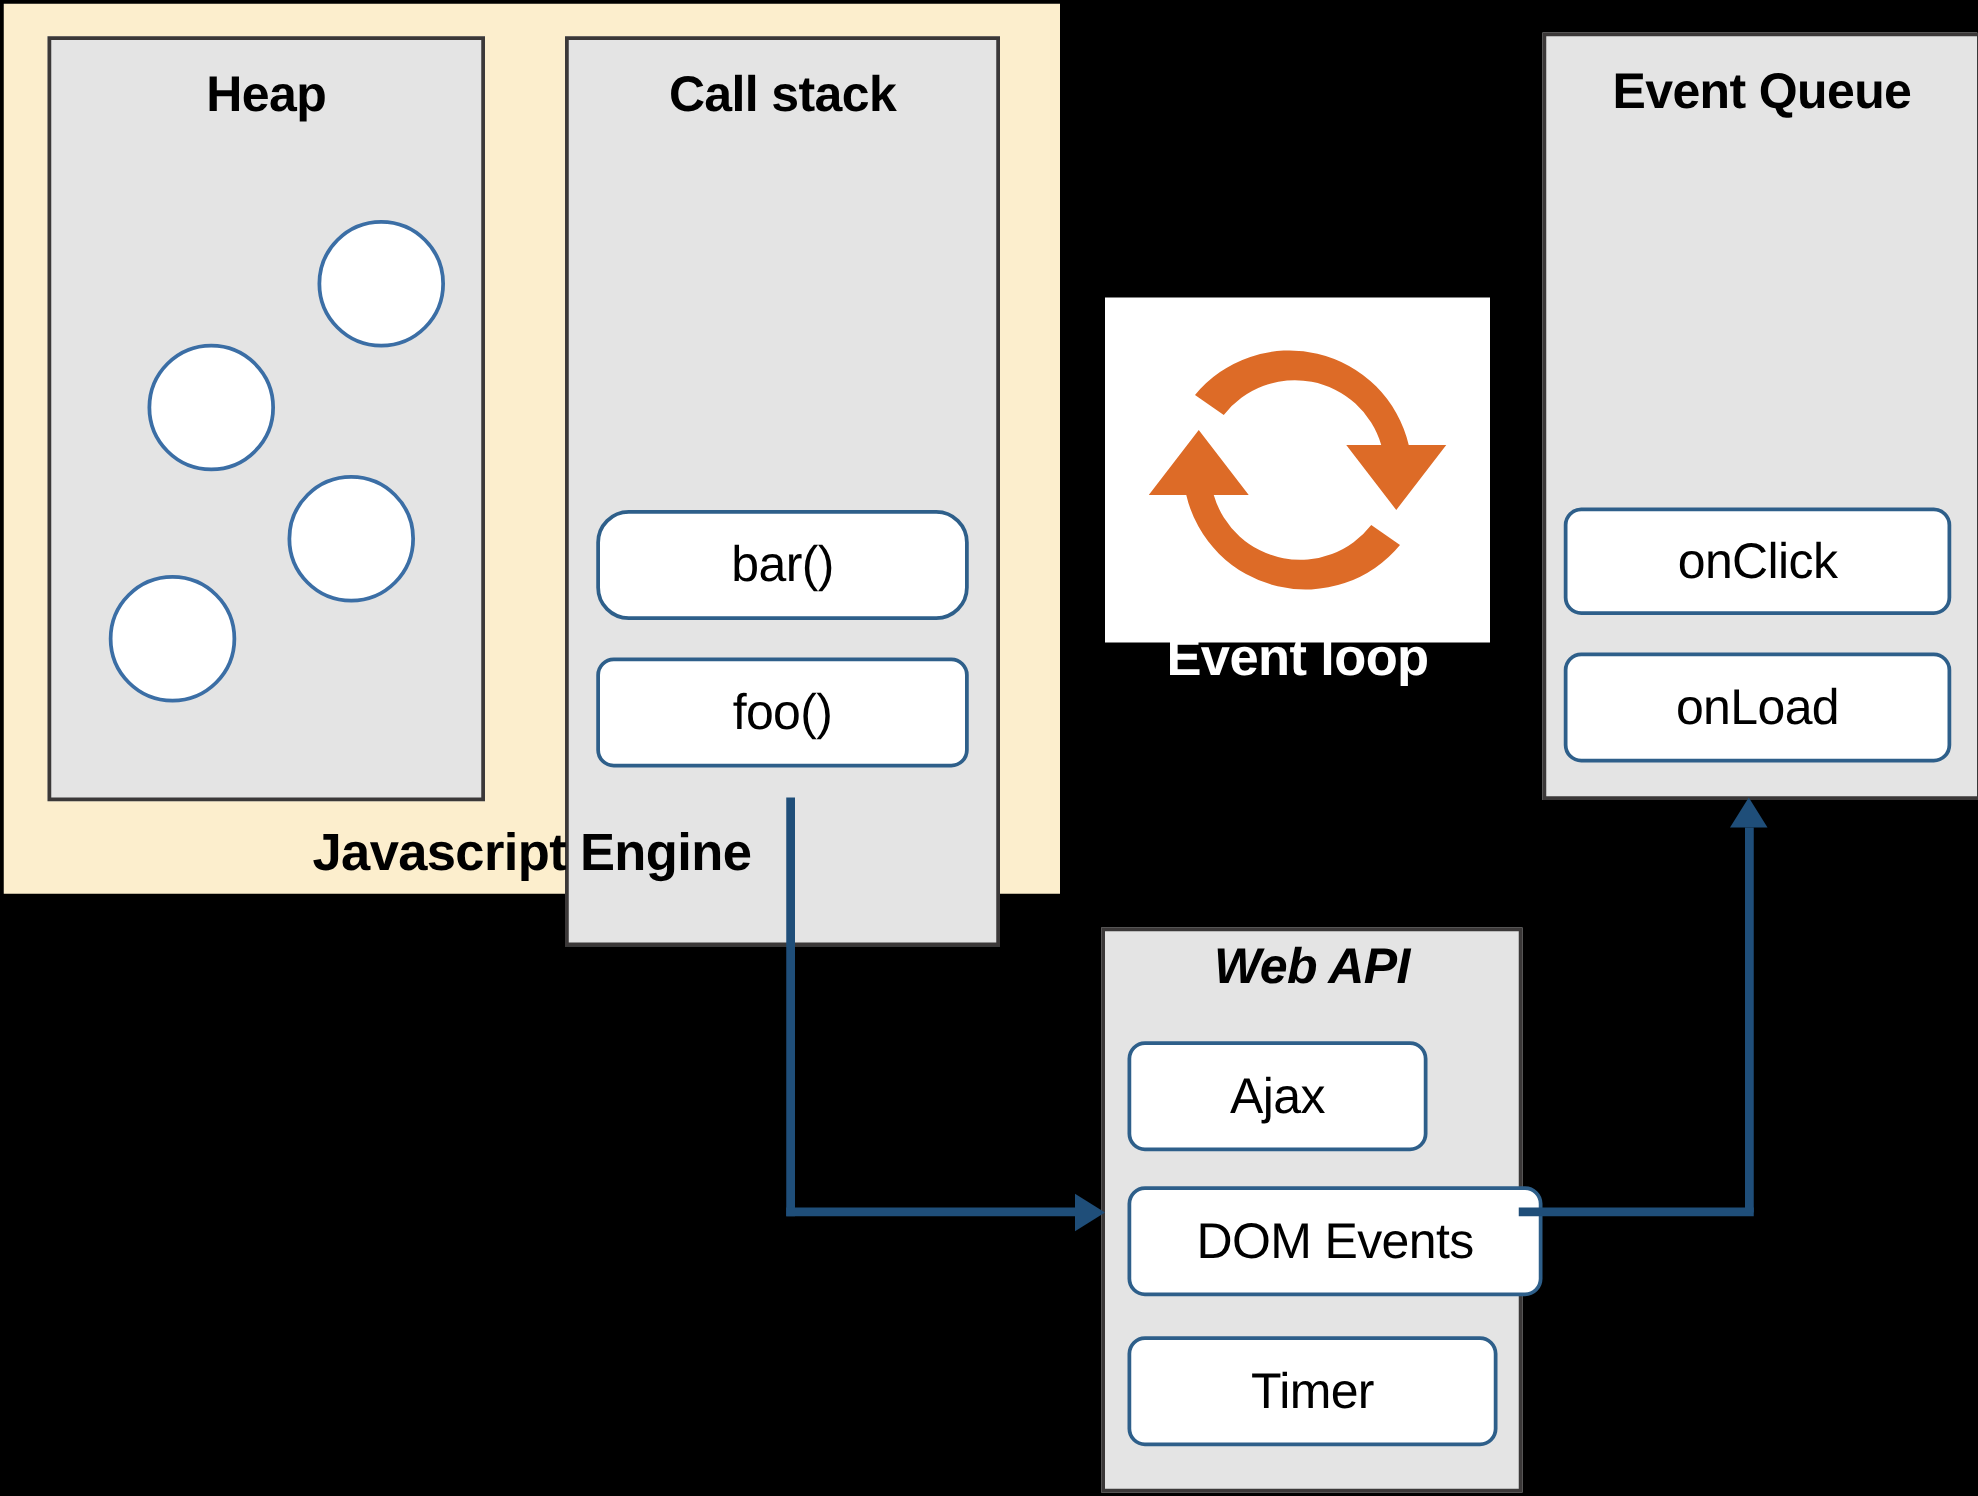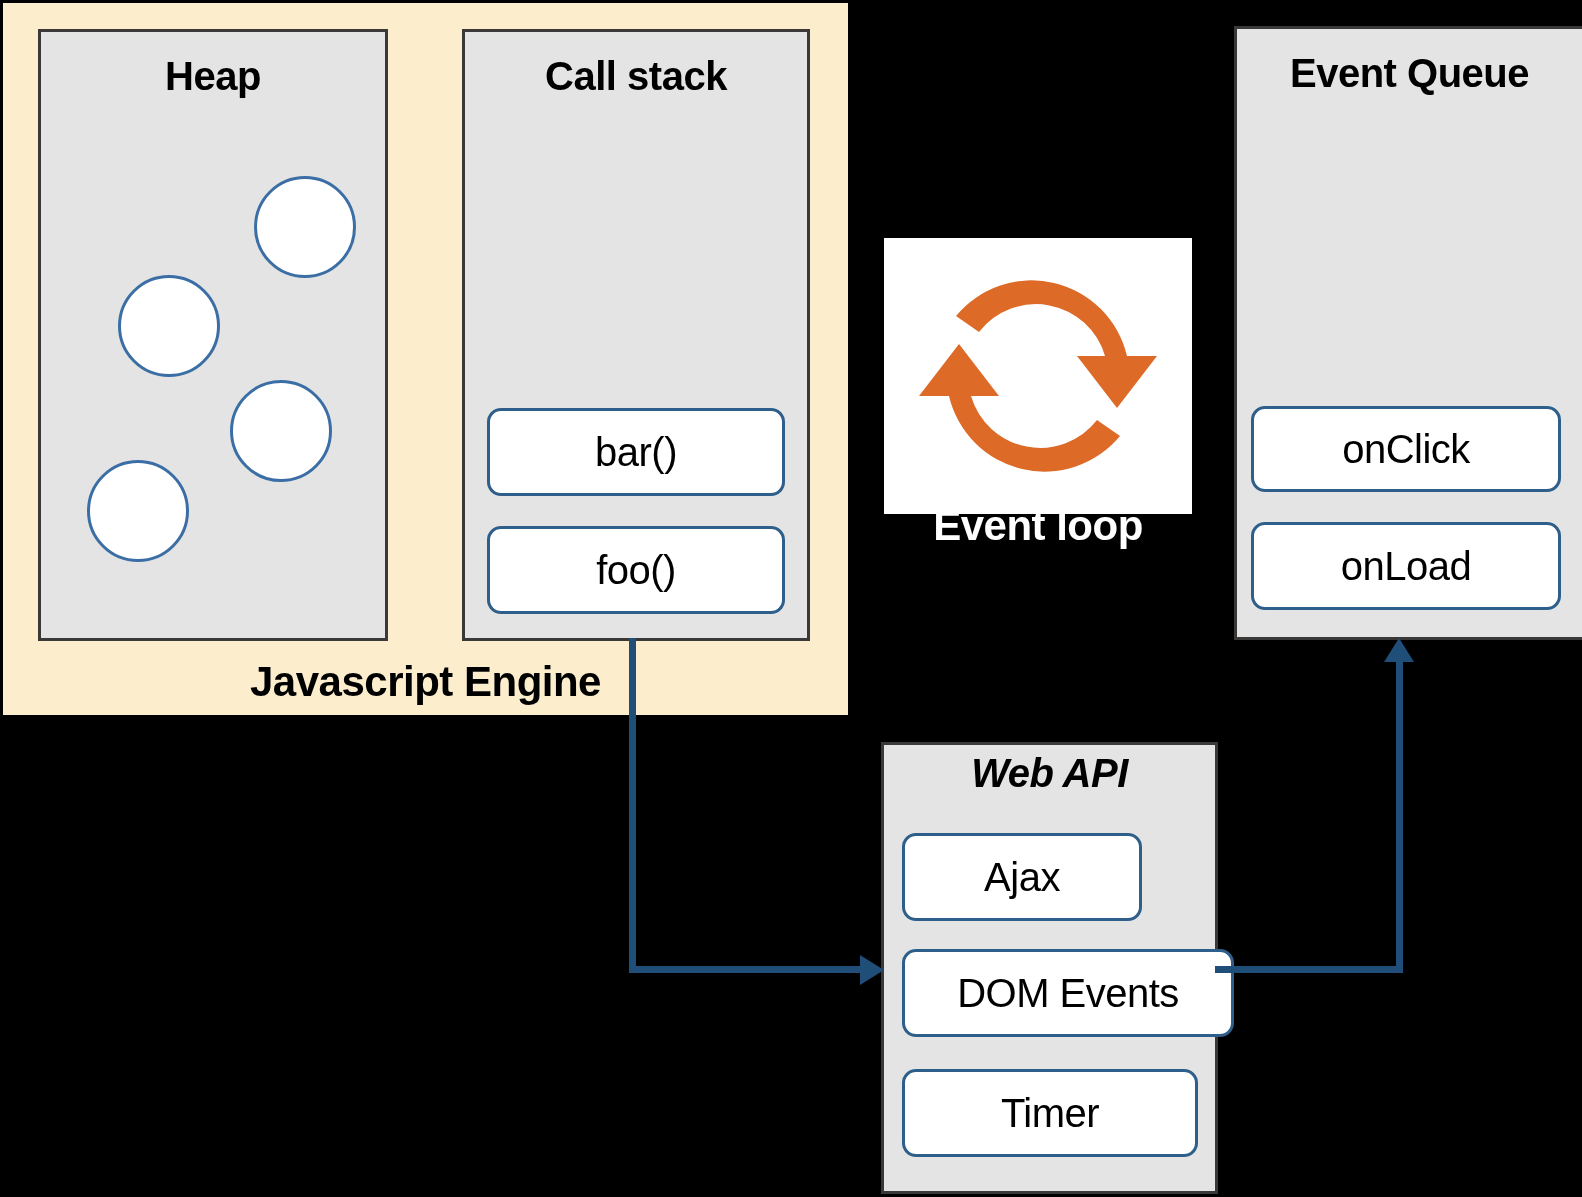--- a/index.html
+++ b/index.html
@@ -69,7 +69,7 @@
   }
 
   
-  #callstack-panel { left: 459px; top: 26px; width: 348px; height: 612px; }
+  #callstack-panel { left: 449px; top: 26px; width: 348px; height: 728px; }
   #callstack-title { top: 22px; }
 
   

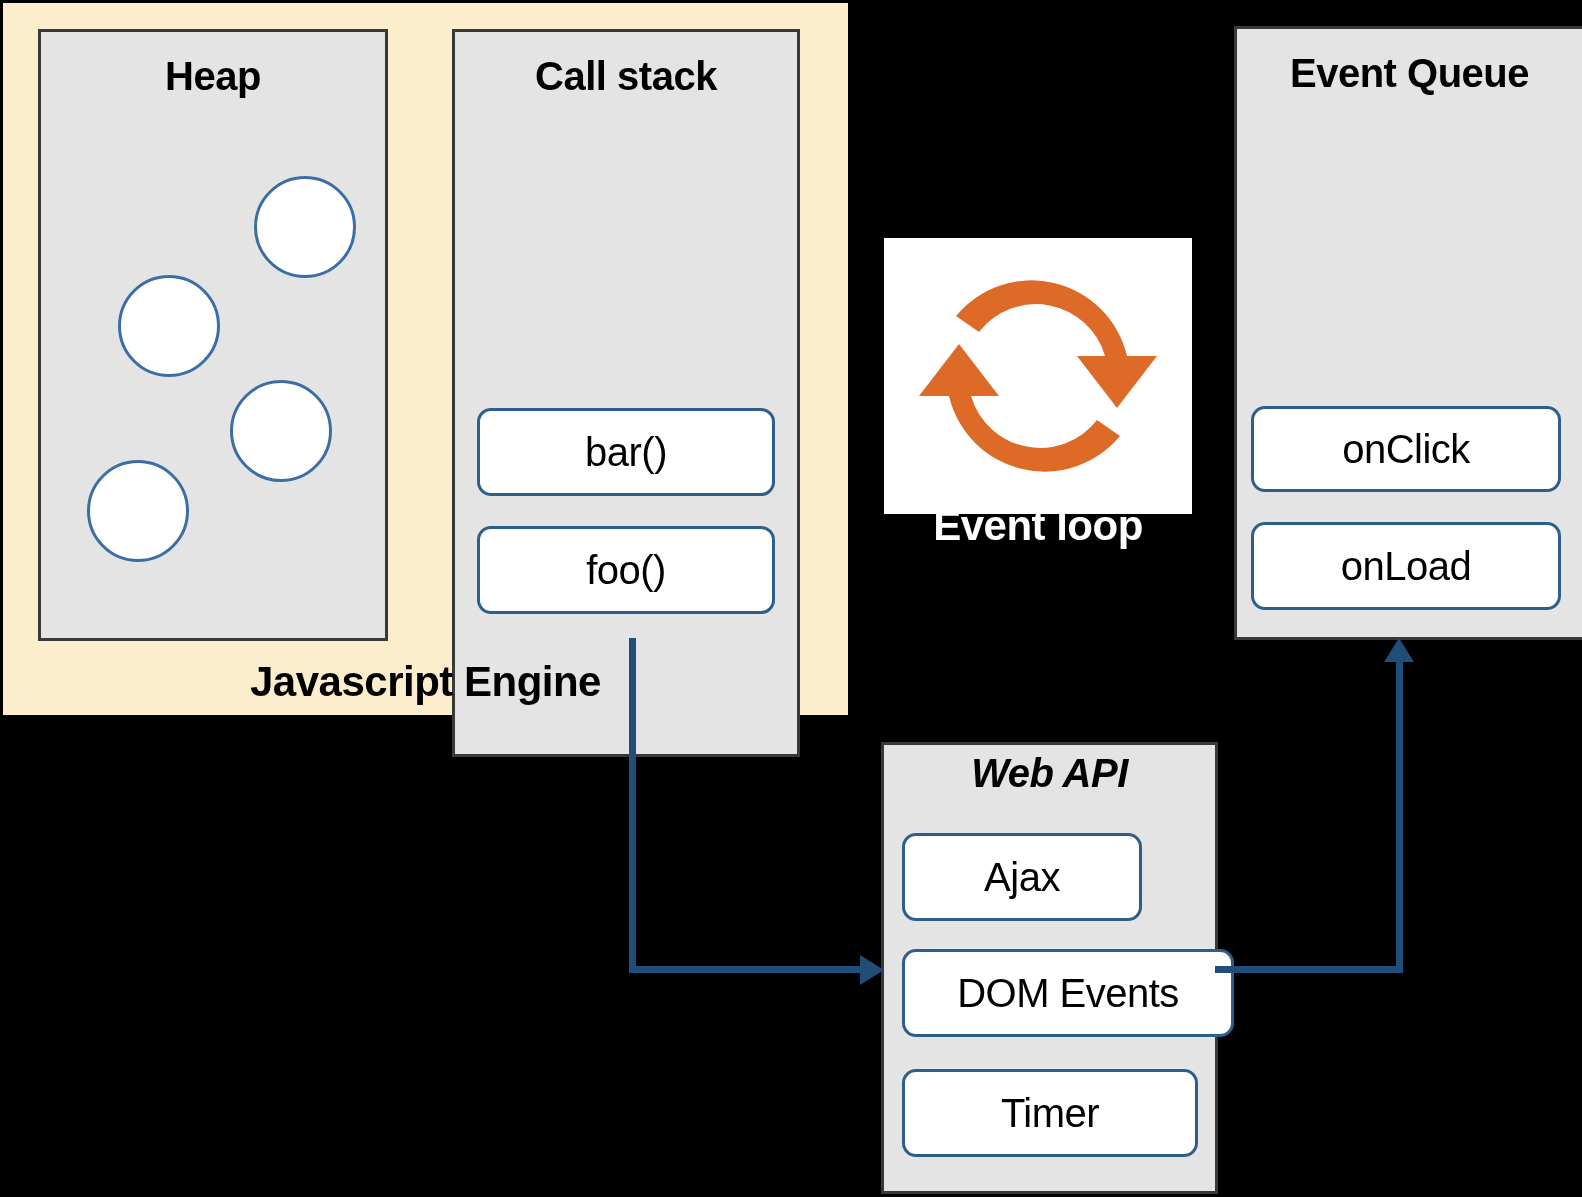--- a/index.html
+++ b/index.html
@@ -156,7 +156,7 @@
 
     <div class="panel" id="callstack-panel">
       <div class="panel-title" id="callstack-title">Call stack</div>
-      <div class="frame-box" style="left:22px; top:376px; width:298px; height:88px;">bar()</div>
+      <div class="frame-box" style="left:22px; top:376px; width:298px; height:88px;border-radius:26px;">bar()</div>
       <div class="frame-box" style="left:22px; top:494px; width:298px; height:88px;">foo()</div>
     </div>
 

